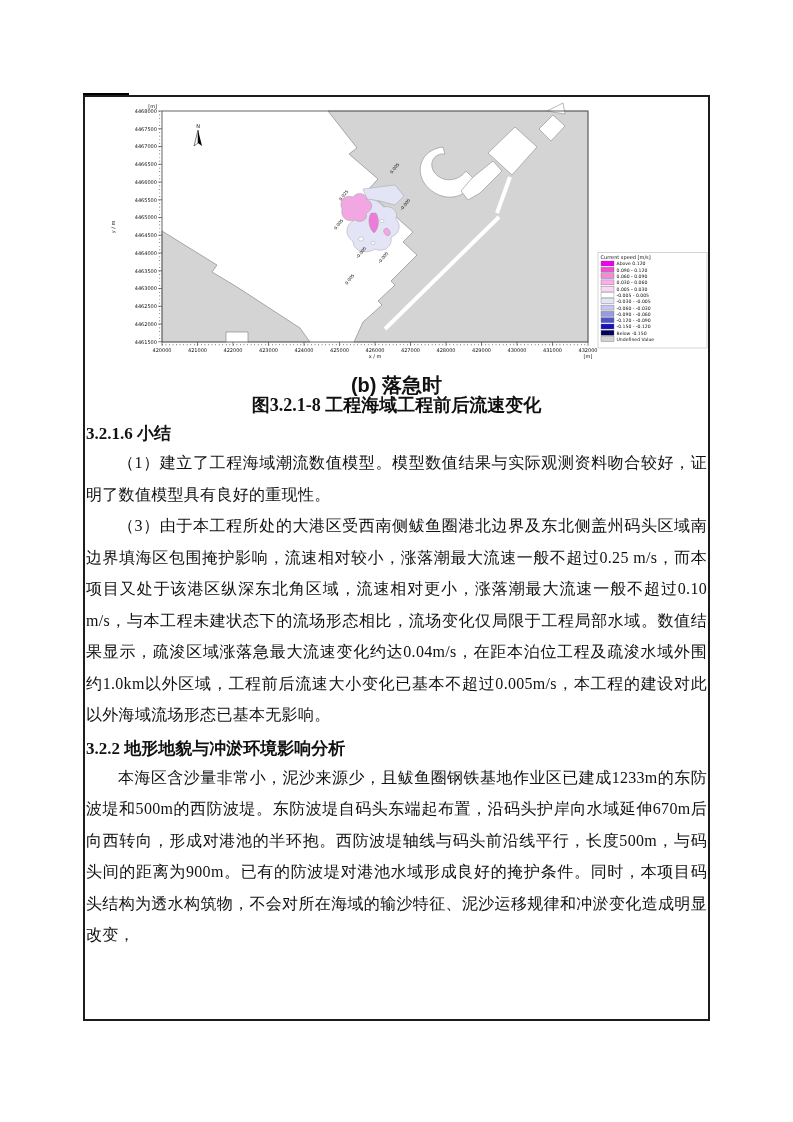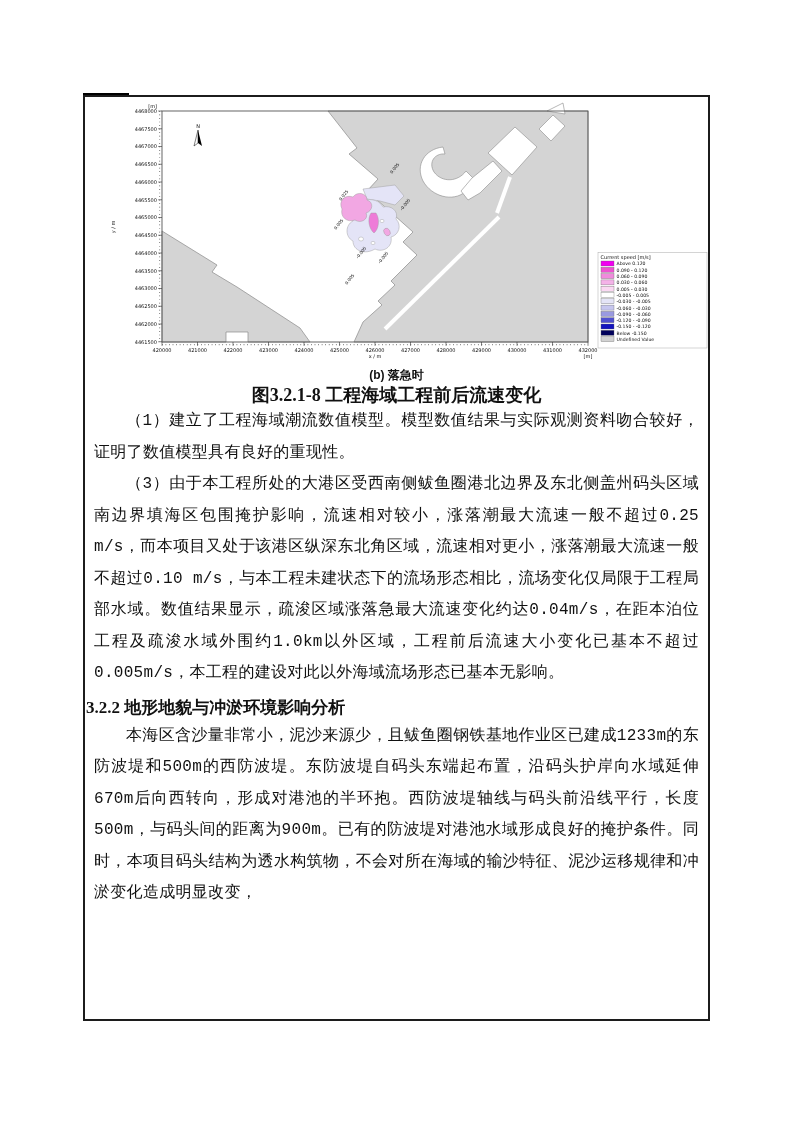--- a/index.html
+++ b/index.html
@@ -16,7 +16,7 @@
   .fig svg{display:block;}
   svg text{font-family:"DejaVu Sans","Liberation Sans",sans-serif;}
   .cap-sub{
-    text-align:center;font-weight:bold;font-size:12px;line-height:20px;margin-top:2px;
+    text-align:center;font-weight:bold;font-size:20px;line-height:20px;margin-top:12px;
     font-family:"Liberation Sans","DejaVu Sans",sans-serif;
   }
   .cap-main{

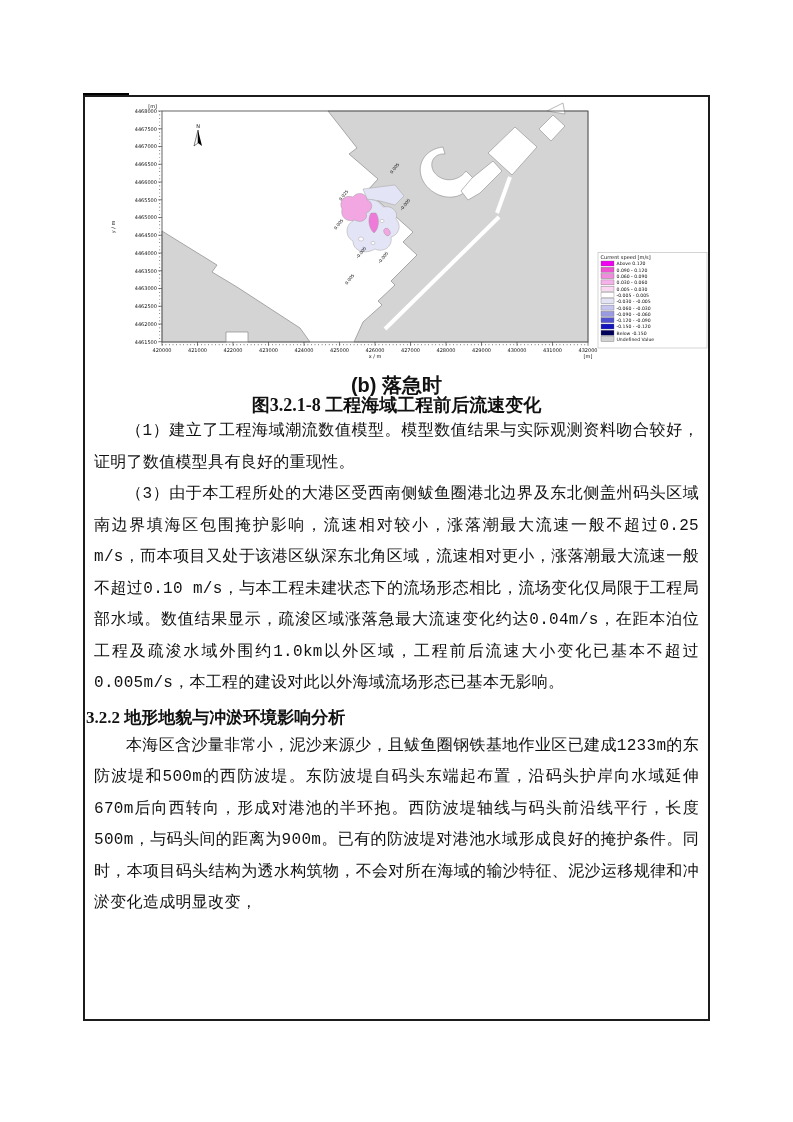--- a/index.html
+++ b/index.html
@@ -183,6 +183,7 @@
   <div class="cap-sub">(b) 落急时</div>
   <div class="cap-main">图3.2.1-8 工程海域工程前后流速变化</div>
 
+  <div class="h-sec">3.2.1.6 小结</div>
   <p class="body-p">（1）建立了工程海域潮流数值模型。模型数值结果与实际观测资料吻合较好，证明了数值模型具有良好的重现性。</p>
   <p class="body-p">（3）由于本工程所处的大港区受西南侧鲅鱼圈港北边界及东北侧盖州码头区域南边界填海区包围掩护影响，流速相对较小，涨落潮最大流速一般不超过0.25 m/s，而本项目又处于该港区纵深东北角区域，流速相对更小，涨落潮最大流速一般不超过0.10 m/s，与本工程未建状态下的流场形态相比，流场变化仅局限于工程局部水域。数值结果显示，疏浚区域涨落急最大流速变化约达0.04m/s，在距本泊位工程及疏浚水域外围约1.0km以外区域，工程前后流速大小变化已基本不超过0.005m/s，本工程的建设对此以外海域流场形态已基本无影响。</p>
   <div class="h-sec">3.2.2 地形地貌与冲淤环境影响分析</div>

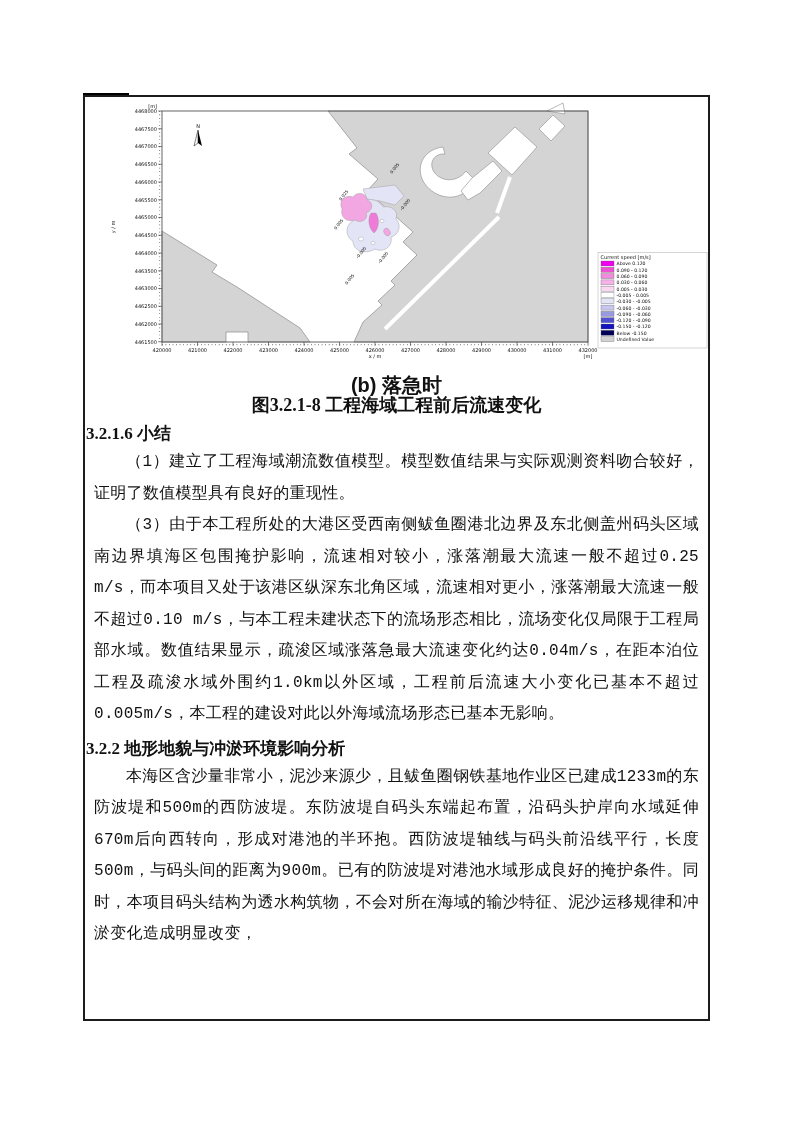--- a/index.html
+++ b/index.html
@@ -25,7 +25,7 @@
   .h-sec{font-size:17px;font-weight:bold;line-height:26px;margin:5px 0 0 1px;text-align:left;}
   .body-p{
     font-size:16px;line-height:31.5px;text-align:justify;text-indent:2em;
-    margin:0 9px;letter-spacing:0.3px;font-family:Liberation Mono, monospace;
+    margin:0 1px;letter-spacing:0.3px;
   }
 </style>
 </head>

